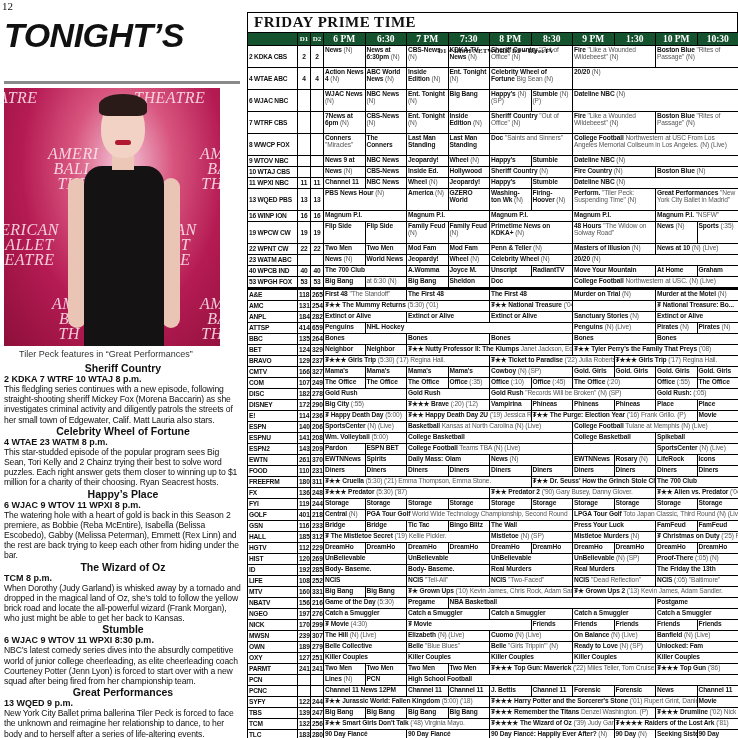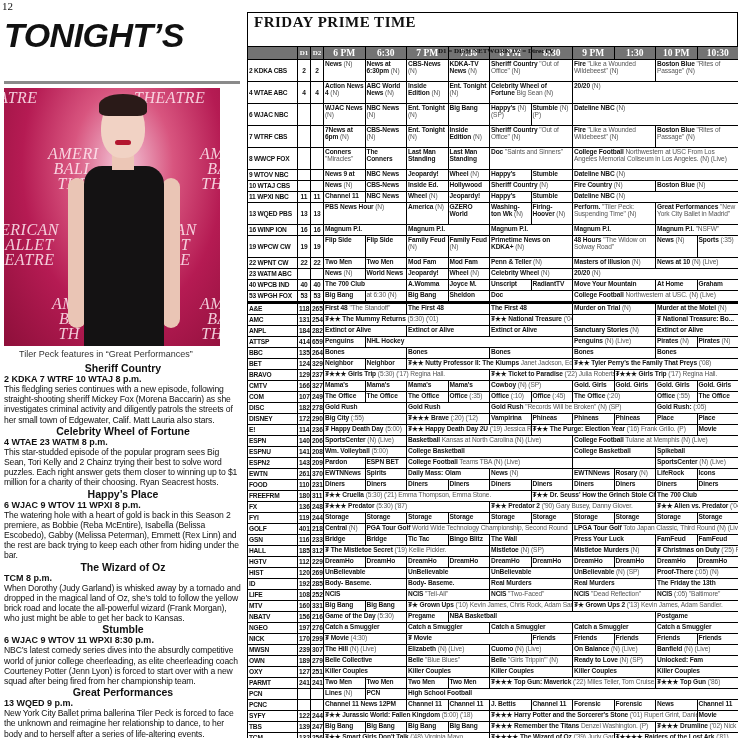--- a/index.html
+++ b/index.html
@@ -30,7 +30,7 @@
 
   
   .grid-wrap { position: absolute; left: 247px; top: 12px; width: 491px; }
-  .grid-title { height: 34px; border: 1px solid #000; border-bottom: none; position: relative; }
+  .grid-title { height: 20px; border: 1px solid #000; border-bottom: none; position: relative; }
   .grid-title .day { position: absolute; left: 6px; top: 1px; font-family: "Liberation Serif", serif; font-weight: bold; font-size: 15px; letter-spacing: 0.5px; }
   .grid-title .legend { position: absolute; left: 190px; top: 6px; font-family: "Liberation Serif", serif; font-size: 7px; font-weight: bold; margin-top: 28px; }
   .grid-title .date { position: absolute; right: 4px; top: 1px; font-family: "Liberation Serif", serif; font-weight: bold; font-size: 15px; }

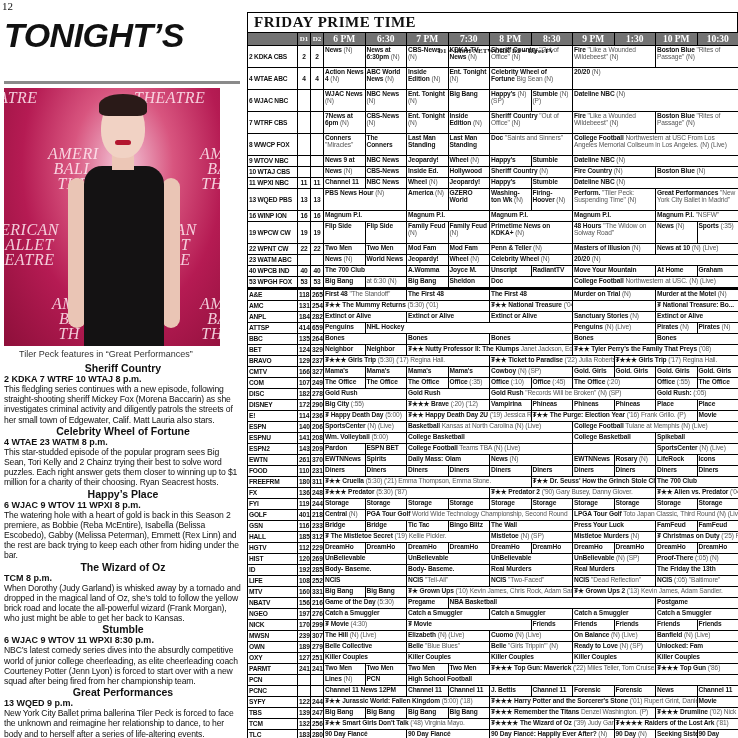--- a/index.html
+++ b/index.html
@@ -40,7 +40,7 @@
   table.grid col.c-name { width: 50px; }
   table.grid col.c-d { width: 13px; }
   table.grid col.c-slot { width: 41.5px; }
-  table.grid thead th { background: #737373; color: #fff; font-family: "Liberation Serif", serif; font-size: 9.5px; font-weight: bold; height: 13px; line-height: 12px; text-align: center; }
+  table.grid thead th { background: #14532d; color: #fff; font-family: "Liberation Serif", serif; font-size: 9.5px; font-weight: bold; height: 13px; line-height: 12px; text-align: center; }
   table.grid thead th.dh { font-size: 7px; }
   table.grid td { font-size: 6.6px; line-height: 7.2px; height: 11px; padding: 0 1px; letter-spacing: -0.1px; }
   table.grid td.name { font-weight: bold; font-size: 6.6px; line-height: 10px; vertical-align: middle; letter-spacing: -0.2px; }

